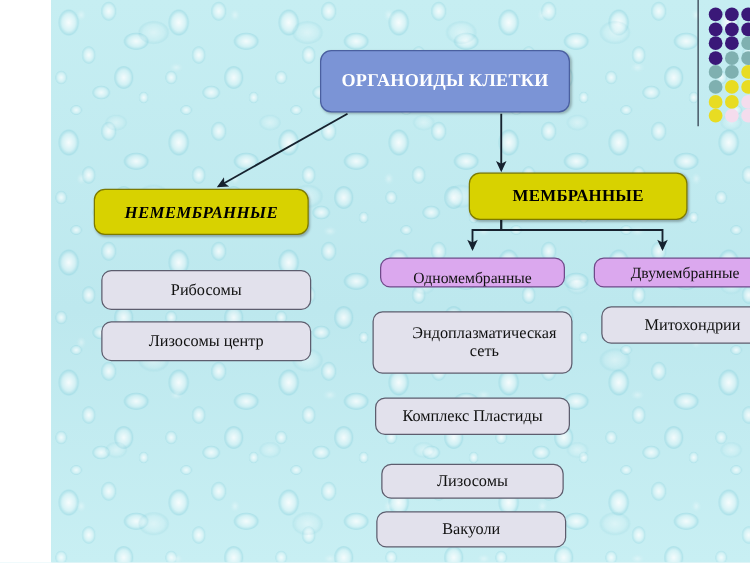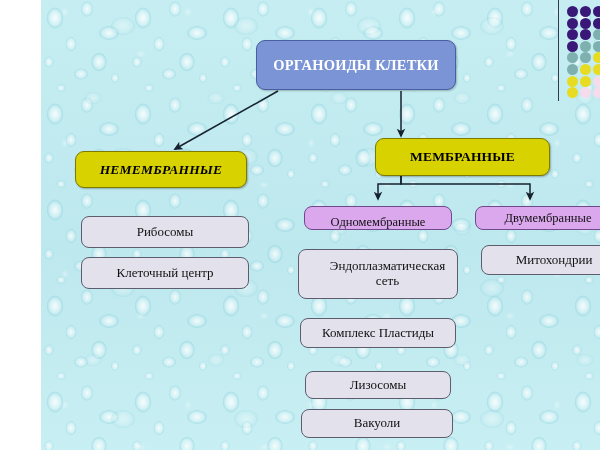--- a/index.html
+++ b/index.html
@@ -174,7 +174,7 @@
   </div>
 
   <div class="node node-grey" style="left:40px; top:257px; width:168px; height:32px;">
-    <span>Клеточный центр</span>
+    <span>Лизосомы центр</span>
   </div>
 
   <div class="node node-grey" style="left:257px; top:249px; width:160px; height:50px;padding-left:19px;">

